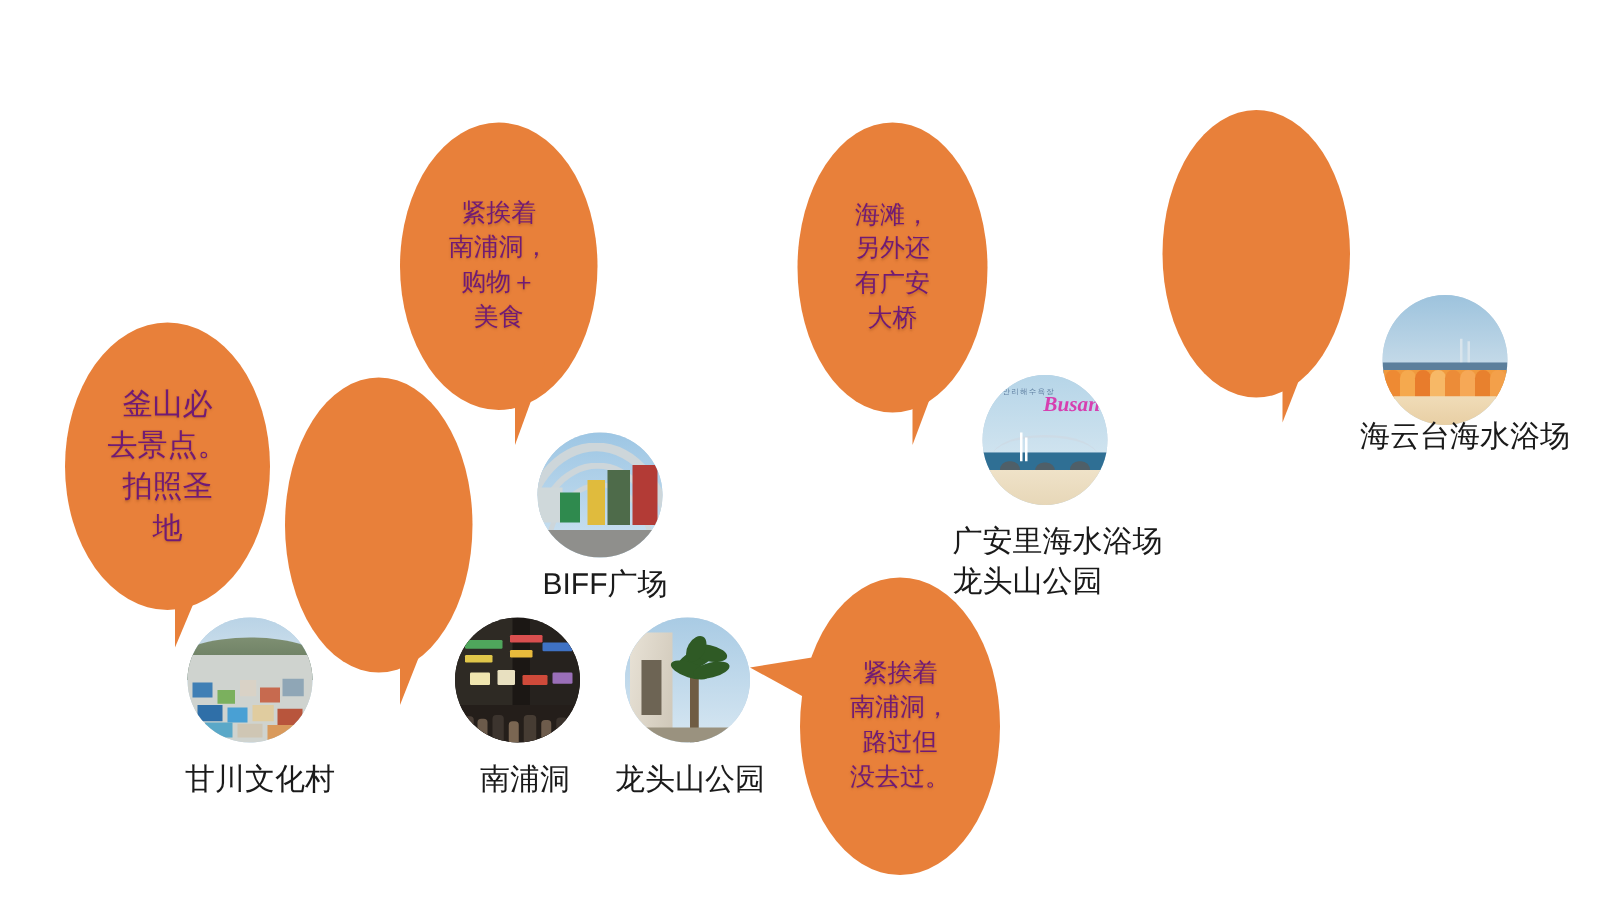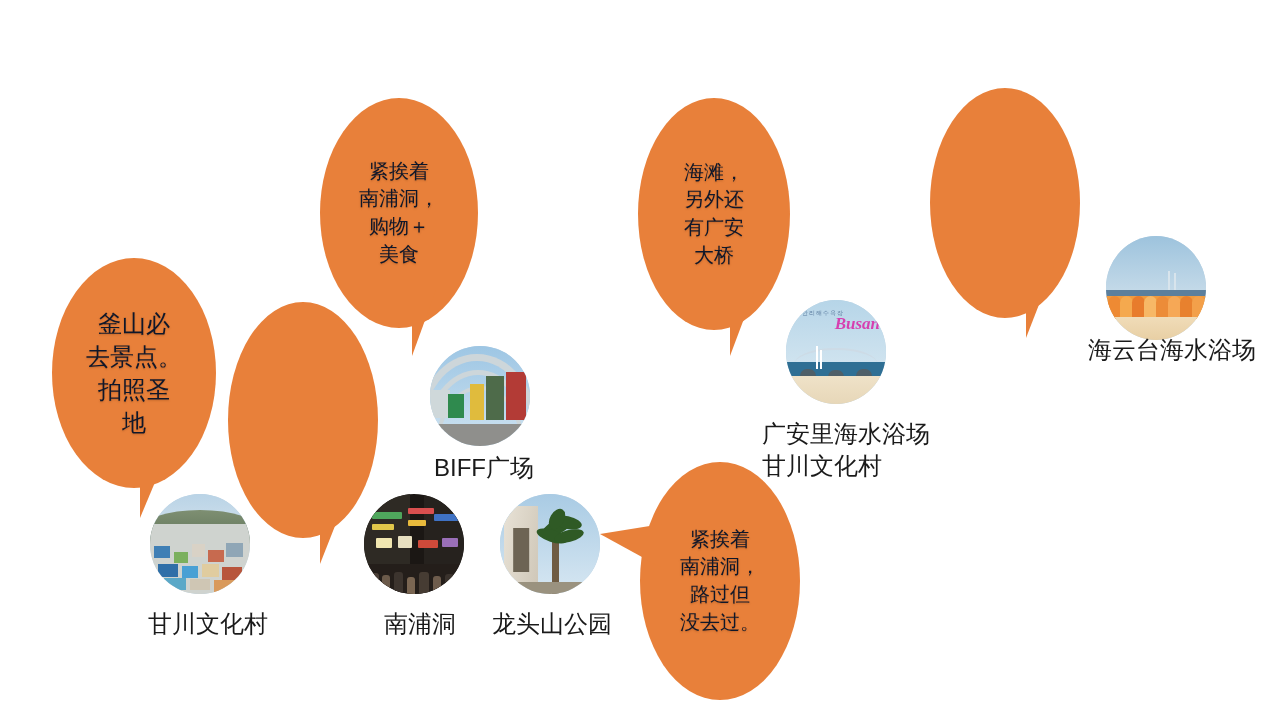--- a/index.html
+++ b/index.html
@@ -26,7 +26,7 @@
     box-sizing: border-box;
   }
   .bubble-text {
-    color: #0f172a;
+    color: #701a75;
     text-align: center;
     line-height: 1.38;
     font-weight: 400;

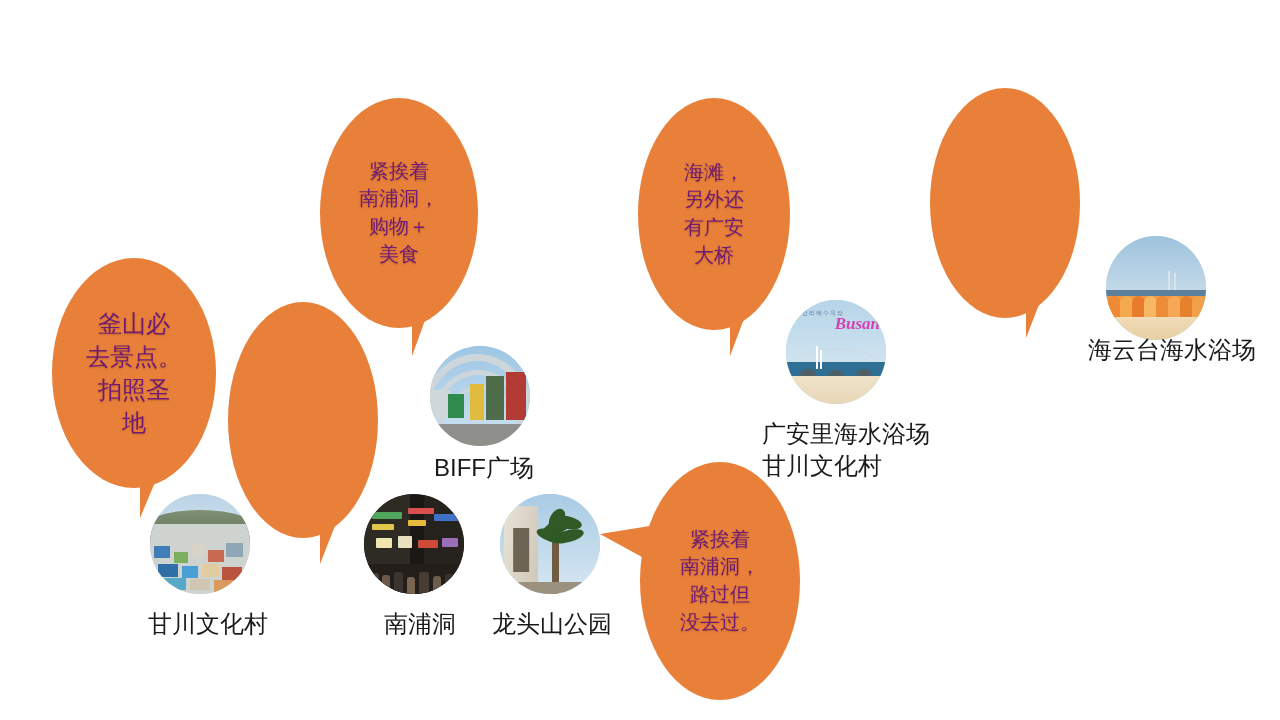--- a/index.html
+++ b/index.html
@@ -286,7 +286,7 @@
 <div class="caption" style="left:434px; top:452px;">BIFF广场</div>
 
 <div class="caption" style="left:762px; top:418px;">广安里海水浴场
-甘川文化村</div>
+龙头山公园</div>
 
 <div class="caption" style="left:1088px; top:334px;">海云台海水浴场</div>
 

